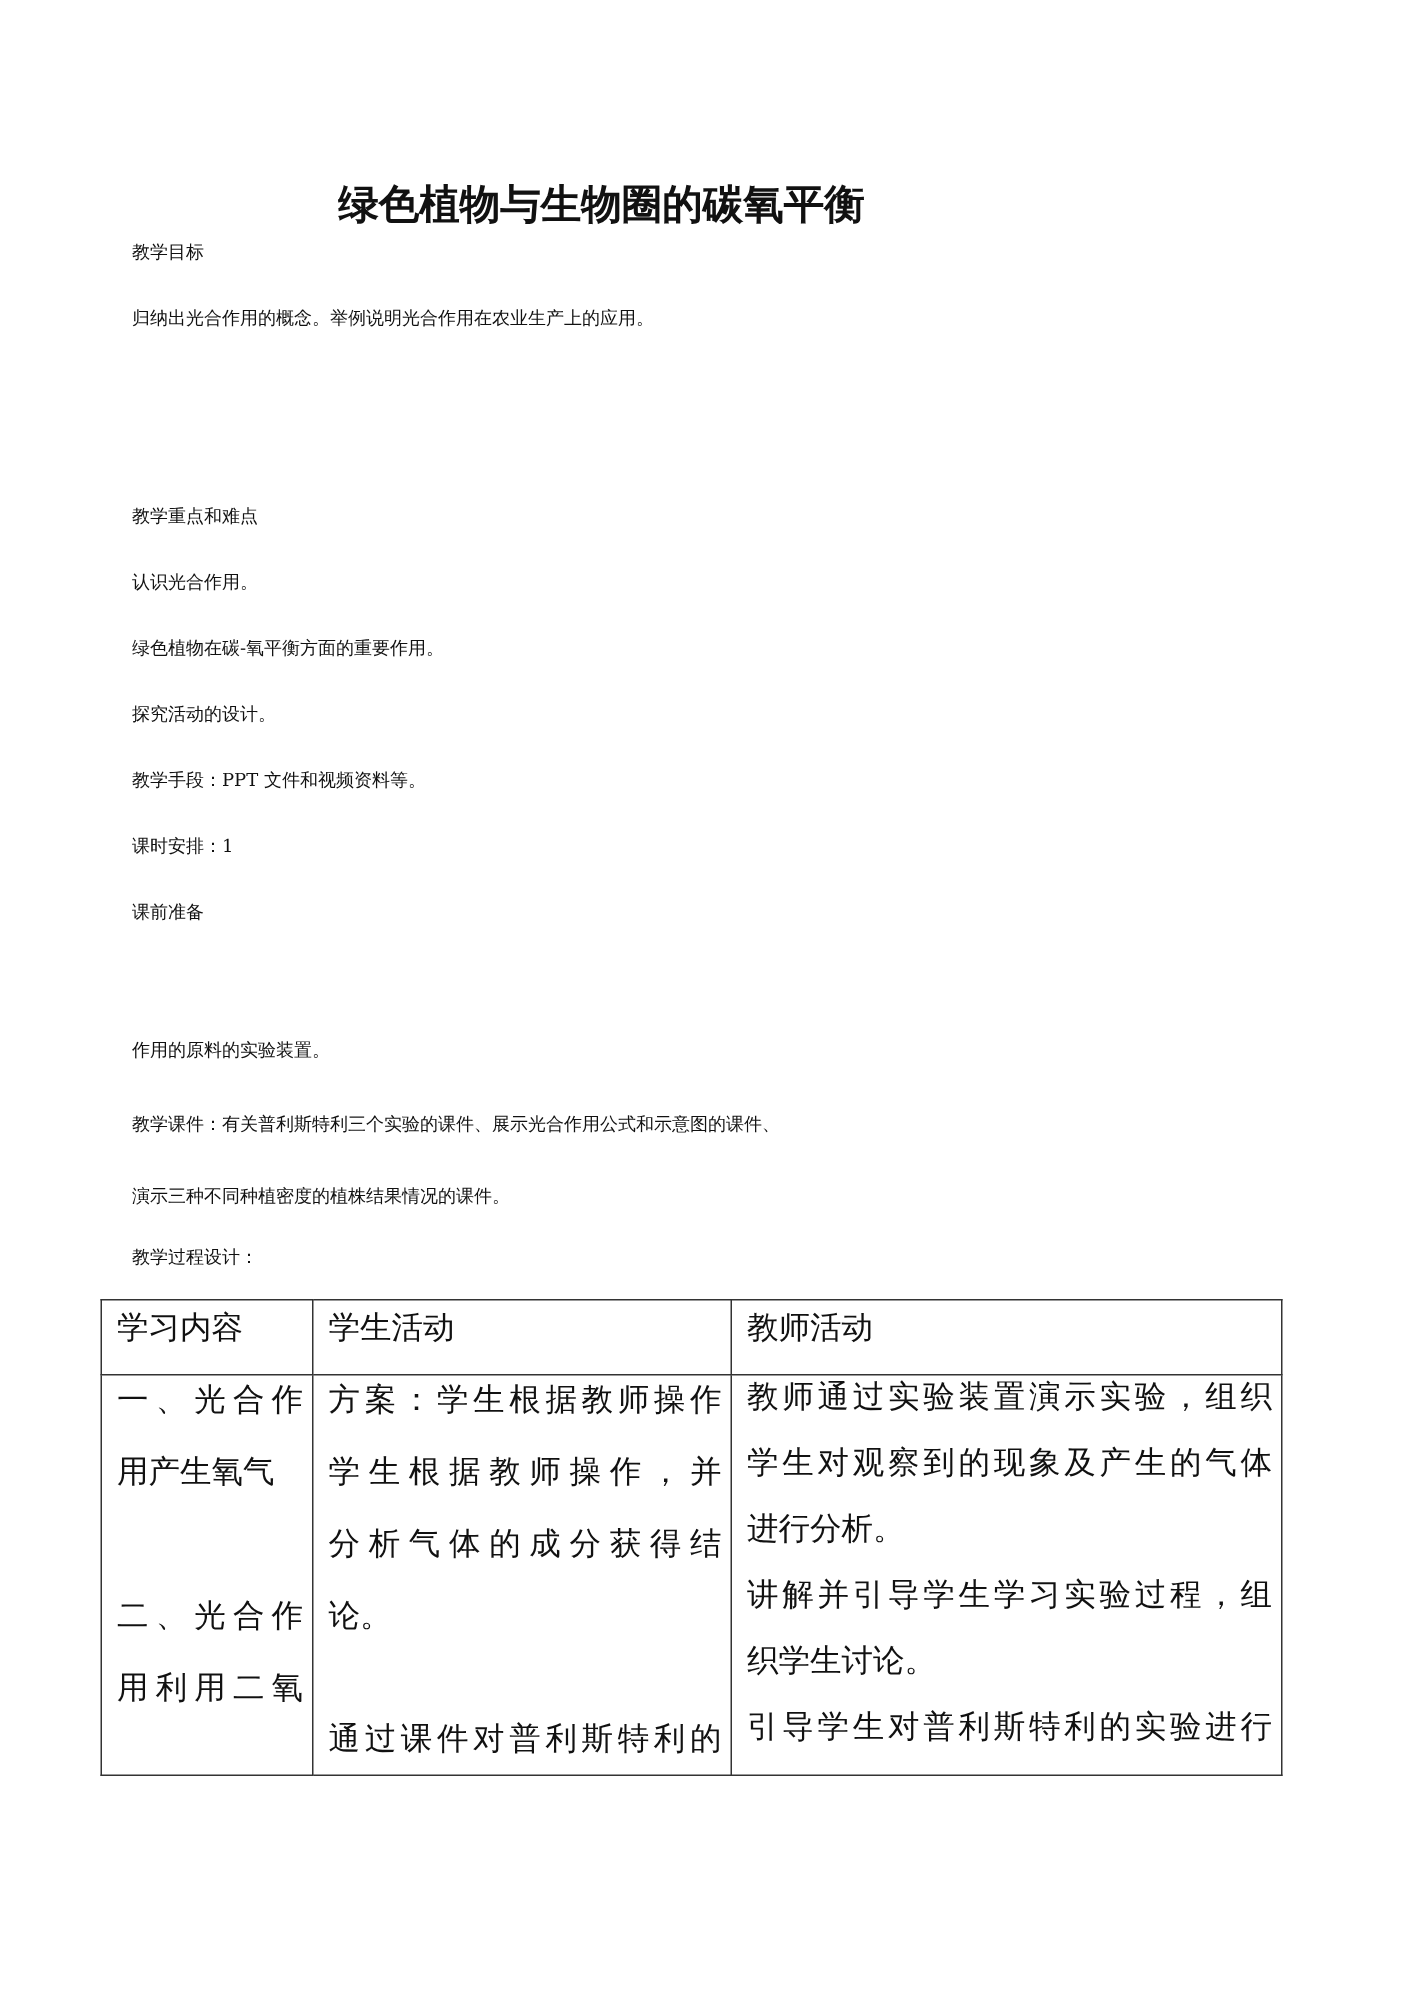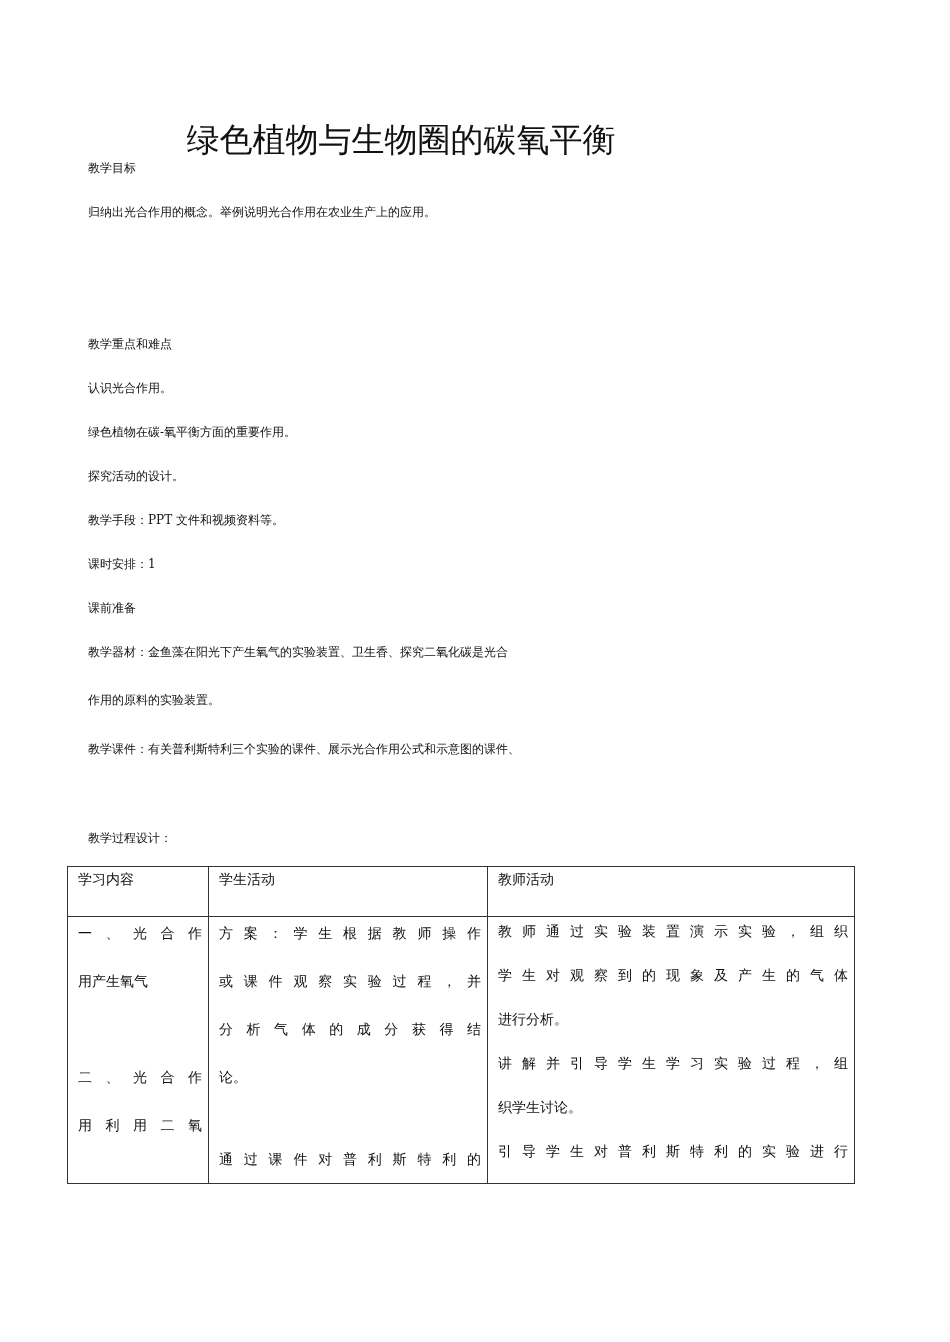--- a/index.html
+++ b/index.html
@@ -7,8 +7,8 @@
          font-family: "DejaVu Serif", "Liberation Serif", serif; color: #111; }
   .page { position: absolute; left: 0; top: 0; width: 950px; height: 1342px; }
   .title { position: absolute; top: 118px; left: 0; width: 802px; text-align: center;
-           font-family: "DejaVu Sans", "Liberation Sans", sans-serif; font-weight: normal;
-           font-size: 33px; letter-spacing: 0px; }
+           font-family: "DejaVu Sans", "Liberation Sans", sans-serif; font-weight: bold;
+           font-size: 27px; letter-spacing: 0px; }
   .line { position: absolute; left: 88px; font-size: 12px; white-space: nowrap; line-height: 24px; }
   table.plan { position: absolute; left: 67px; top: 866px; width: 787px; border-collapse: collapse;
                font-size: 14px; table-layout: fixed; }

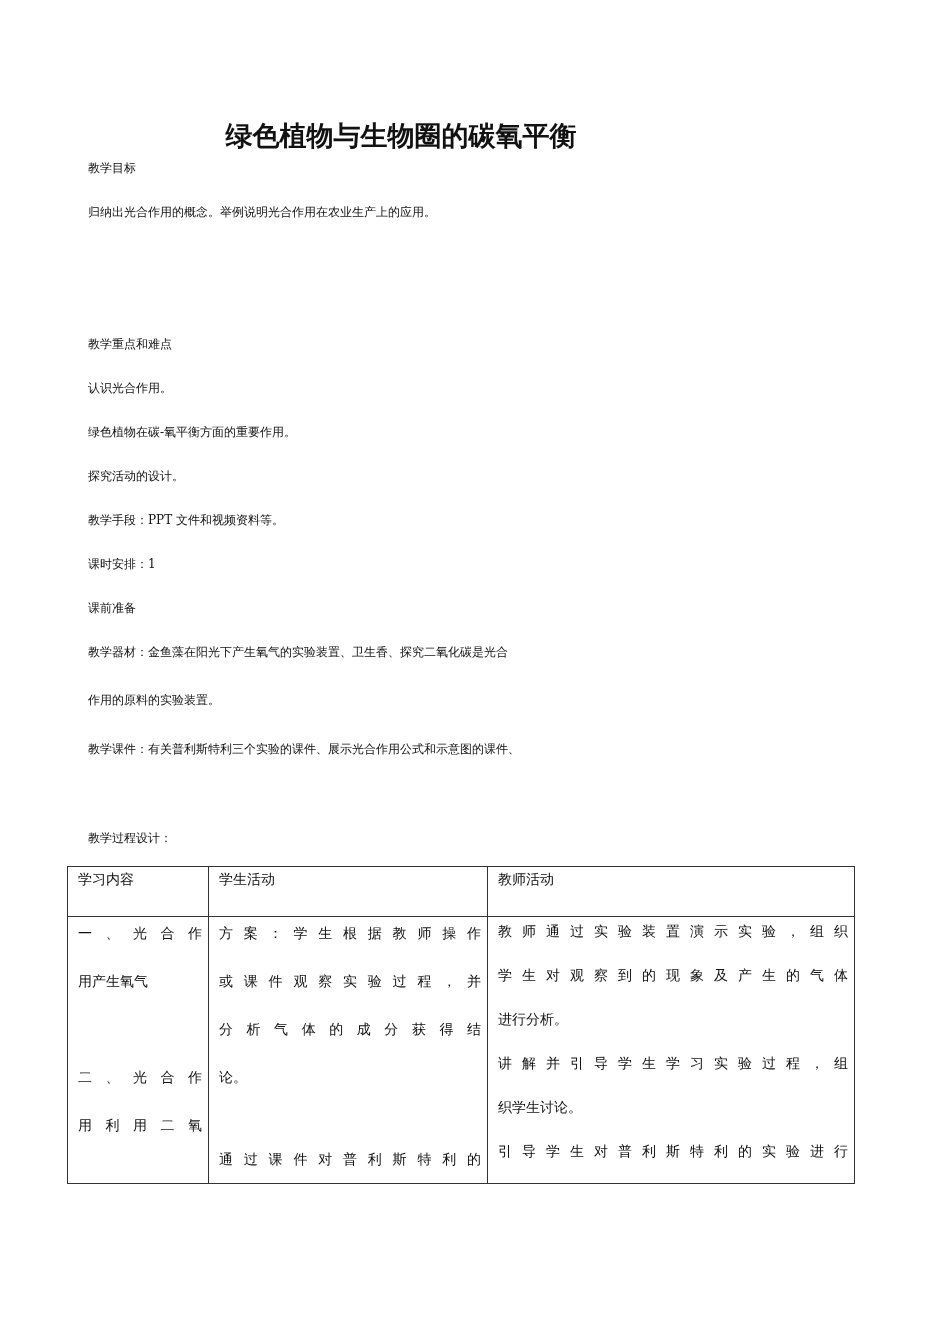--- a/index.html
+++ b/index.html
@@ -36,7 +36,6 @@
   <div class="line" style="top:508px">教学手段：PPT 文件和视频资料等。</div>
   <div class="line" style="top:552px">课时安排：1</div>
   <div class="line" style="top:596px">课前准备</div>
-  <div class="line" style="top:640px">教学器材：金鱼藻在阳光下产生氧气的实验装置、卫生香、探究二氧化碳是光合</div>
   <div class="line" style="top:688px">作用的原料的实验装置。</div>
   <div class="line" style="top:737px">教学课件：有关普利斯特利三个实验的课件、展示光合作用公式和示意图的课件、</div>
   <div class="line" style="top:826px">教学过程设计：</div>

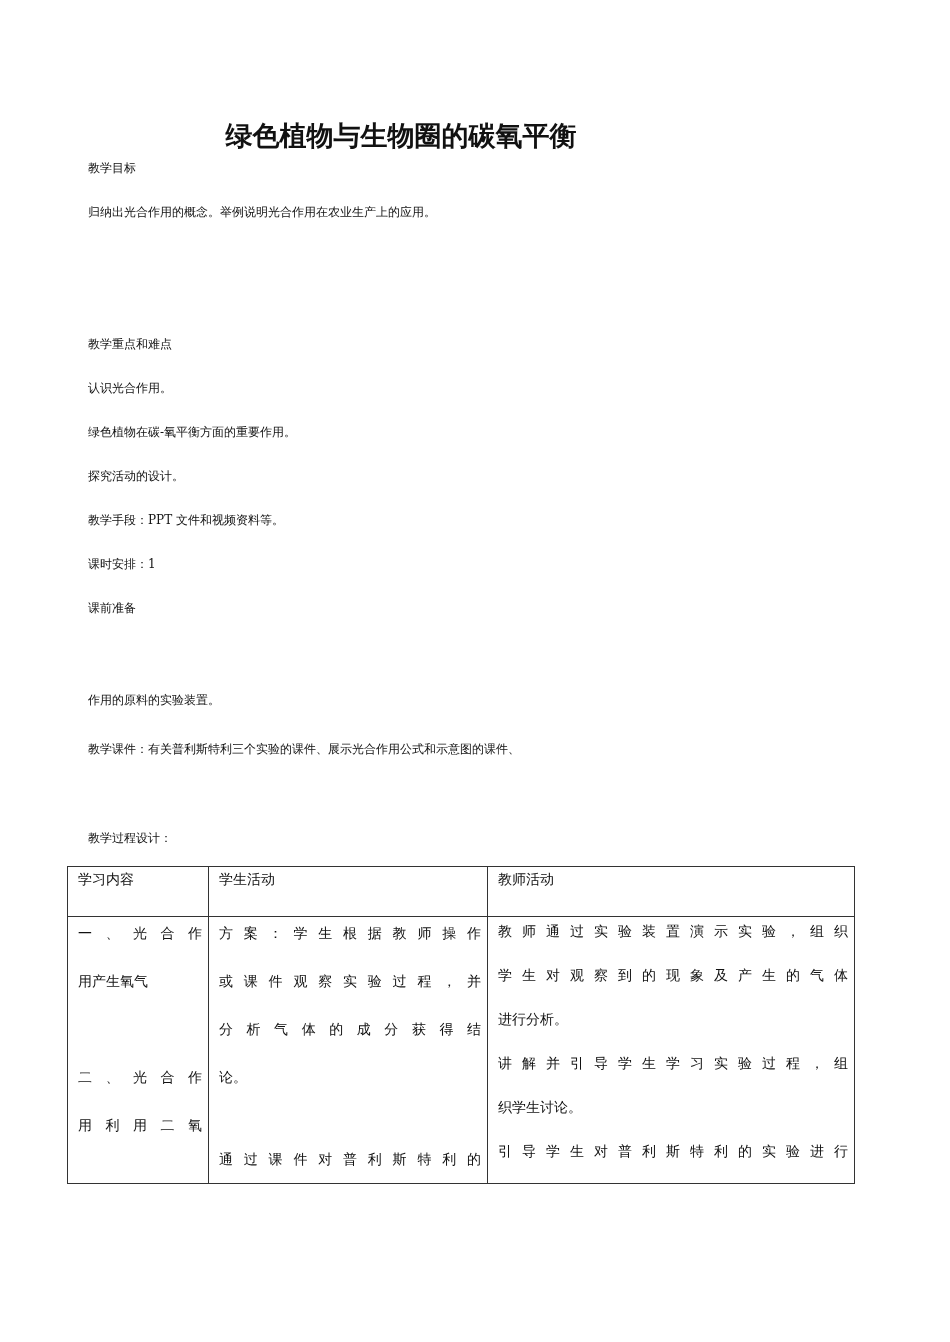--- a/index.html
+++ b/index.html
@@ -38,6 +38,7 @@
   <div class="line" style="top:596px">课前准备</div>
   <div class="line" style="top:688px">作用的原料的实验装置。</div>
   <div class="line" style="top:737px">教学课件：有关普利斯特利三个实验的课件、展示光合作用公式和示意图的课件、</div>
+  <div class="line" style="top:785px">演示三种不同种植密度的植株结果情况的课件。</div>
   <div class="line" style="top:826px">教学过程设计：</div>
 
   <table class="plan">

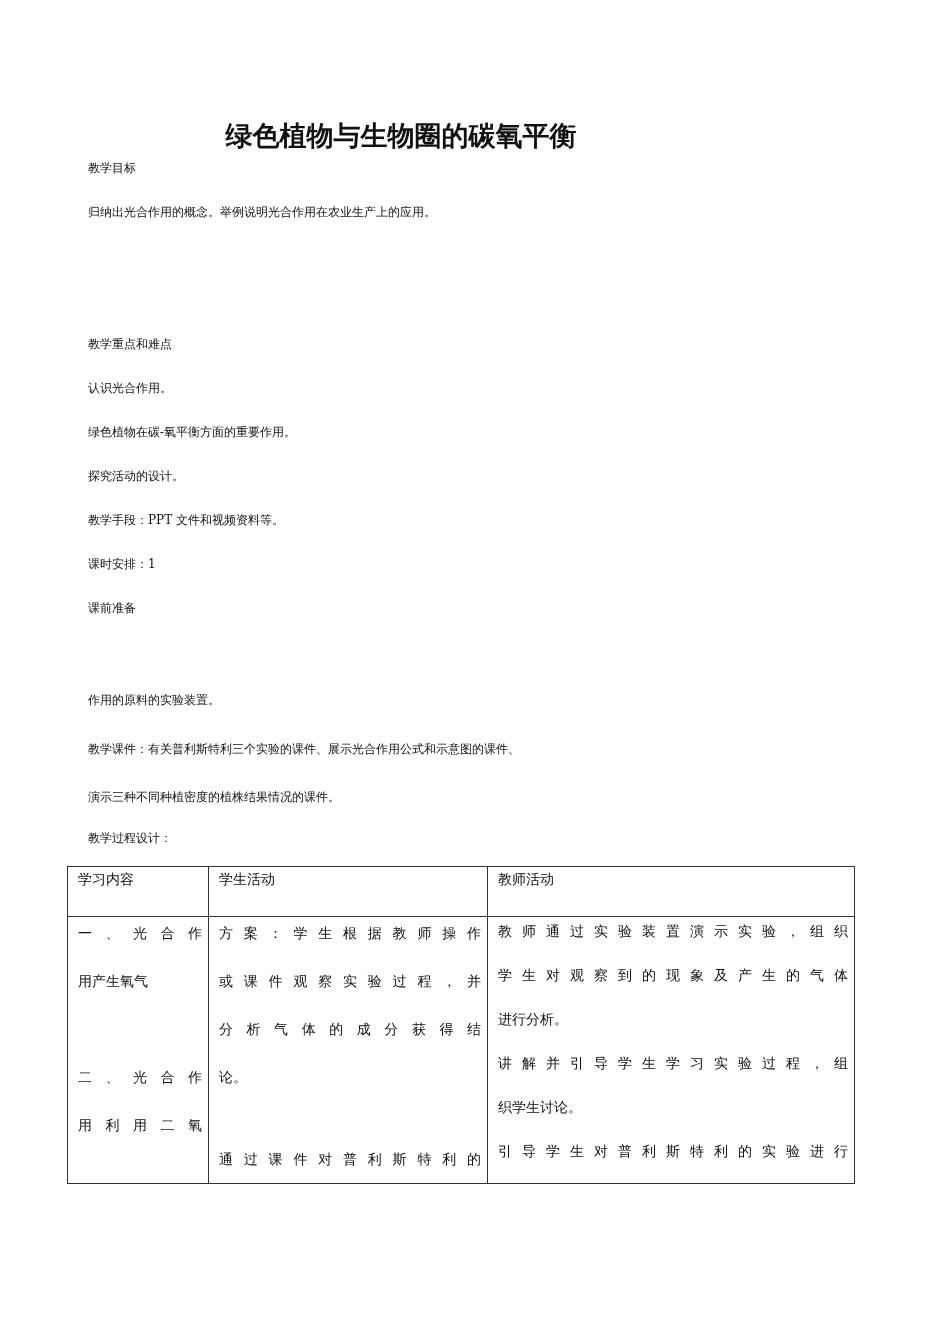--- a/index.html
+++ b/index.html
@@ -11,7 +11,7 @@
            font-size: 27px; letter-spacing: 0px; }
   .line { position: absolute; left: 88px; font-size: 12px; white-space: nowrap; line-height: 24px; }
   table.plan { position: absolute; left: 67px; top: 866px; width: 787px; border-collapse: collapse;
-               font-size: 14px; table-layout: fixed; }
+               font-size: 21px; table-layout: fixed; }
   table.plan td { border: 1.5px solid #333; vertical-align: top; padding: 0 6px 0 10px; }
   table.plan tr.head td { height: 45px; padding-top: 4px; }
   .cellbody { line-height: 48px; margin-top: -8px; }

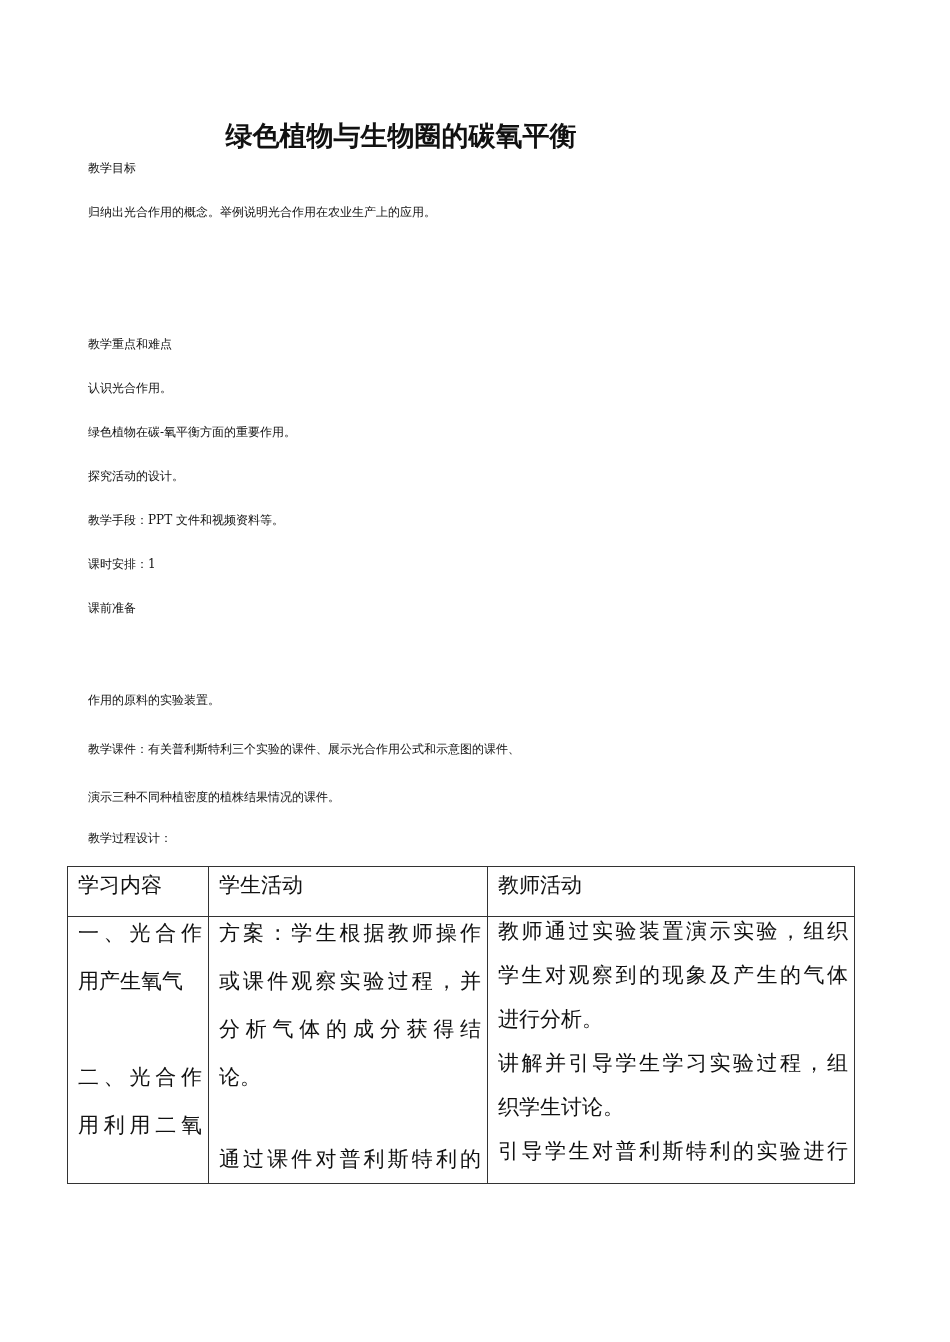--- a/index.html
+++ b/index.html
@@ -66,7 +66,7 @@
       <td>
         <div class="cellbody">
           <span class="p justify">方案：学生根据教师操作</span>
-          <span class="p justify">或课件观察实验过程，并</span>
+          <span class="p justify">学生根据教师操作，并</span>
           <span class="p justify">分析气体的成分获得结</span>
           <span class="p">论。</span>
           <span class="gap2"></span>

